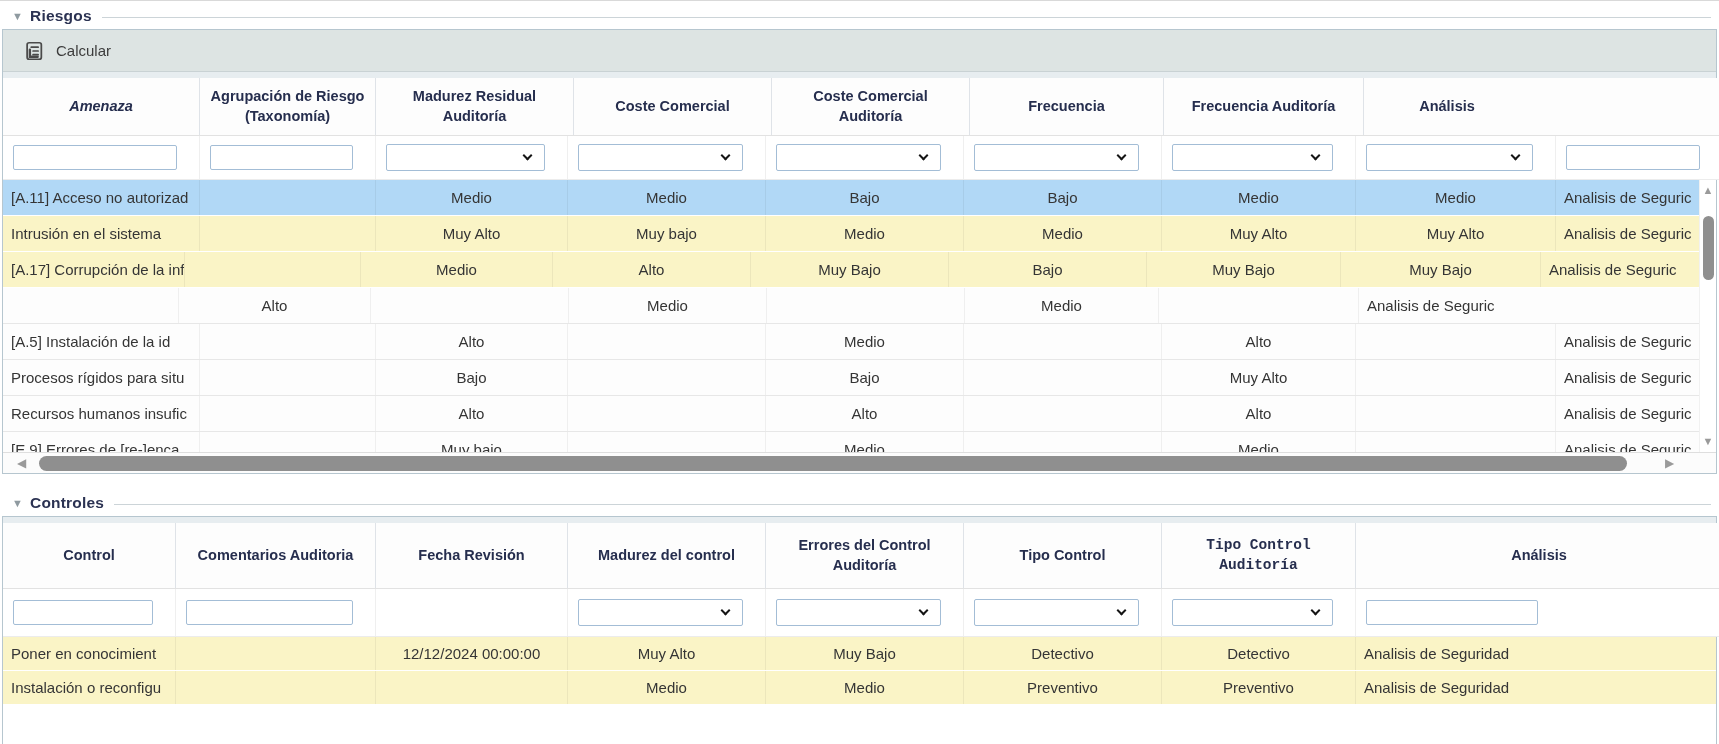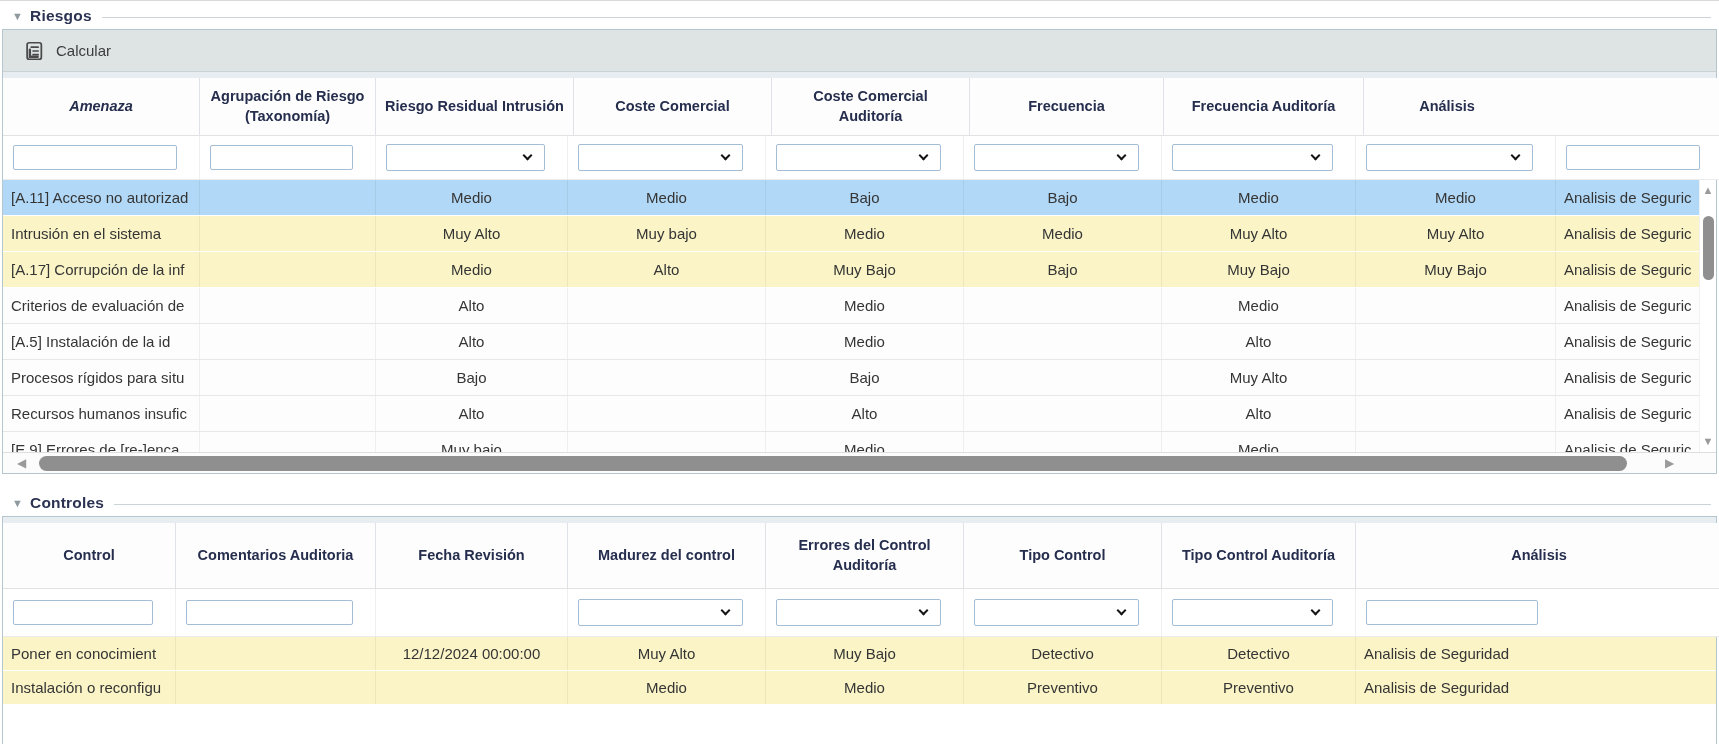--- a/index.html
+++ b/index.html
@@ -96,7 +96,7 @@
     <div class="hrow" id="riesgos-head">
         <div class="hcell" style="width: 197px; font-style: italic;">Amenaza</div>
         <div class="hcell" style="width: 176px;">Agrupación de Riesgo (Taxonomía)</div>
-        <div class="hcell" style="width: 198px;">Riesgo Residual Intrusión</div>
+        <div class="hcell" style="width: 198px;">Madurez Residual Auditoría</div>
         <div class="hcell" style="width: 198px;">Coste Comercial</div>
         <div class="hcell" style="width: 198px;">Coste Comercial Auditoría</div>
         <div class="hcell" style="width: 194px;">Frecuencia</div>

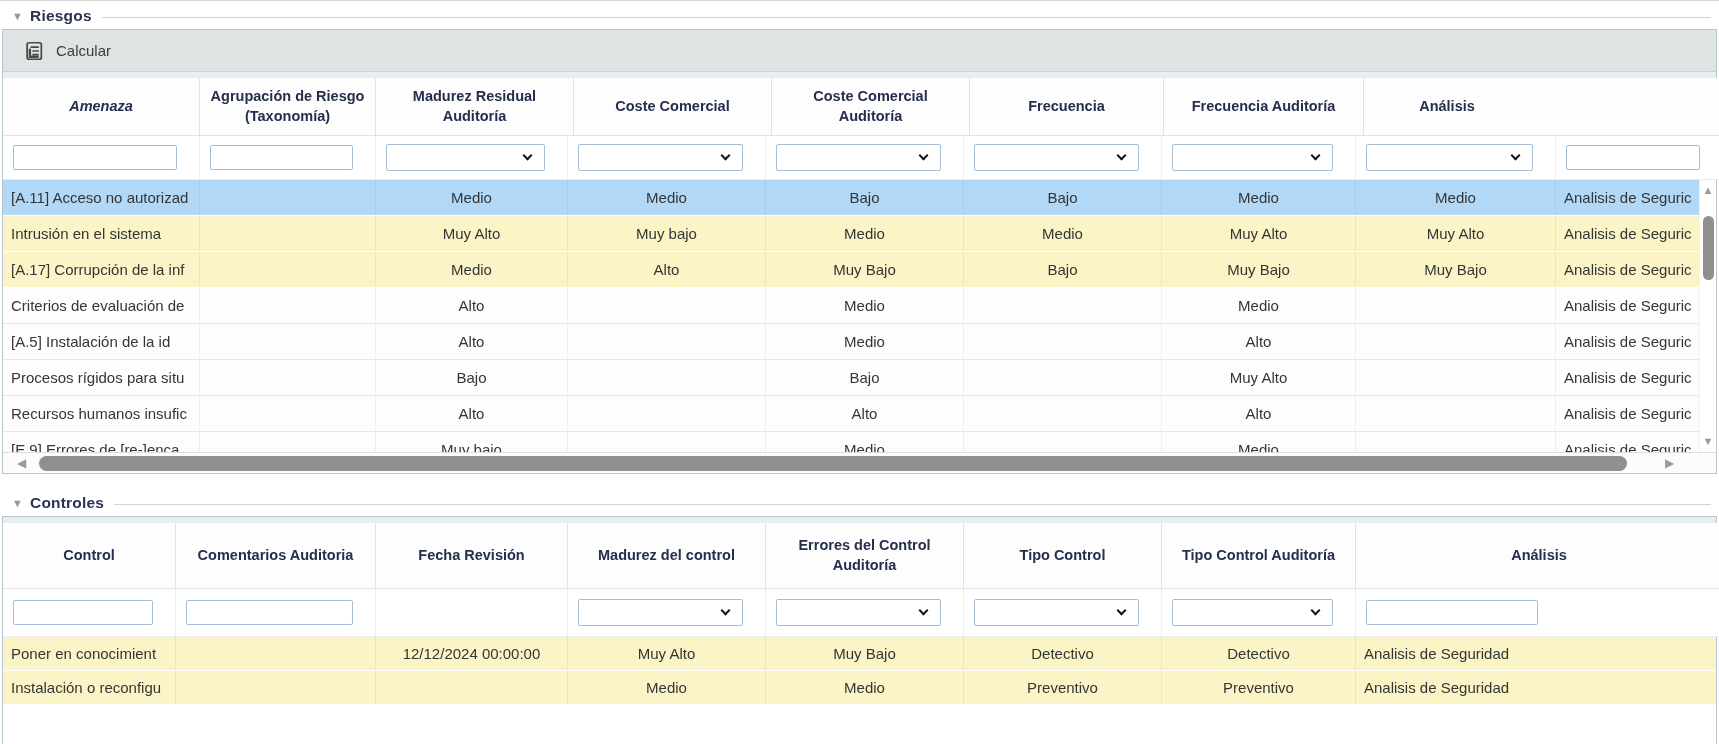--- a/index.html
+++ b/index.html
@@ -169,7 +169,7 @@
             <div class="dcell align-left" style="width: 166px;">Analisis de Seguric</div>
           </div>
           <div class="drow yellow">
-            <div class="dcell align-left" style="width: 197px;">[A.17] Corrupción de la inf</div>
+            <div class="dcell align-left" style="width: 182px;">[A.17] Corrupción de la inf</div>
             <div class="dcell align-center" style="width: 176px;"></div>
             <div class="dcell align-center" style="width: 192px;">Medio</div>
             <div class="dcell align-center" style="width: 198px;">Alto</div>

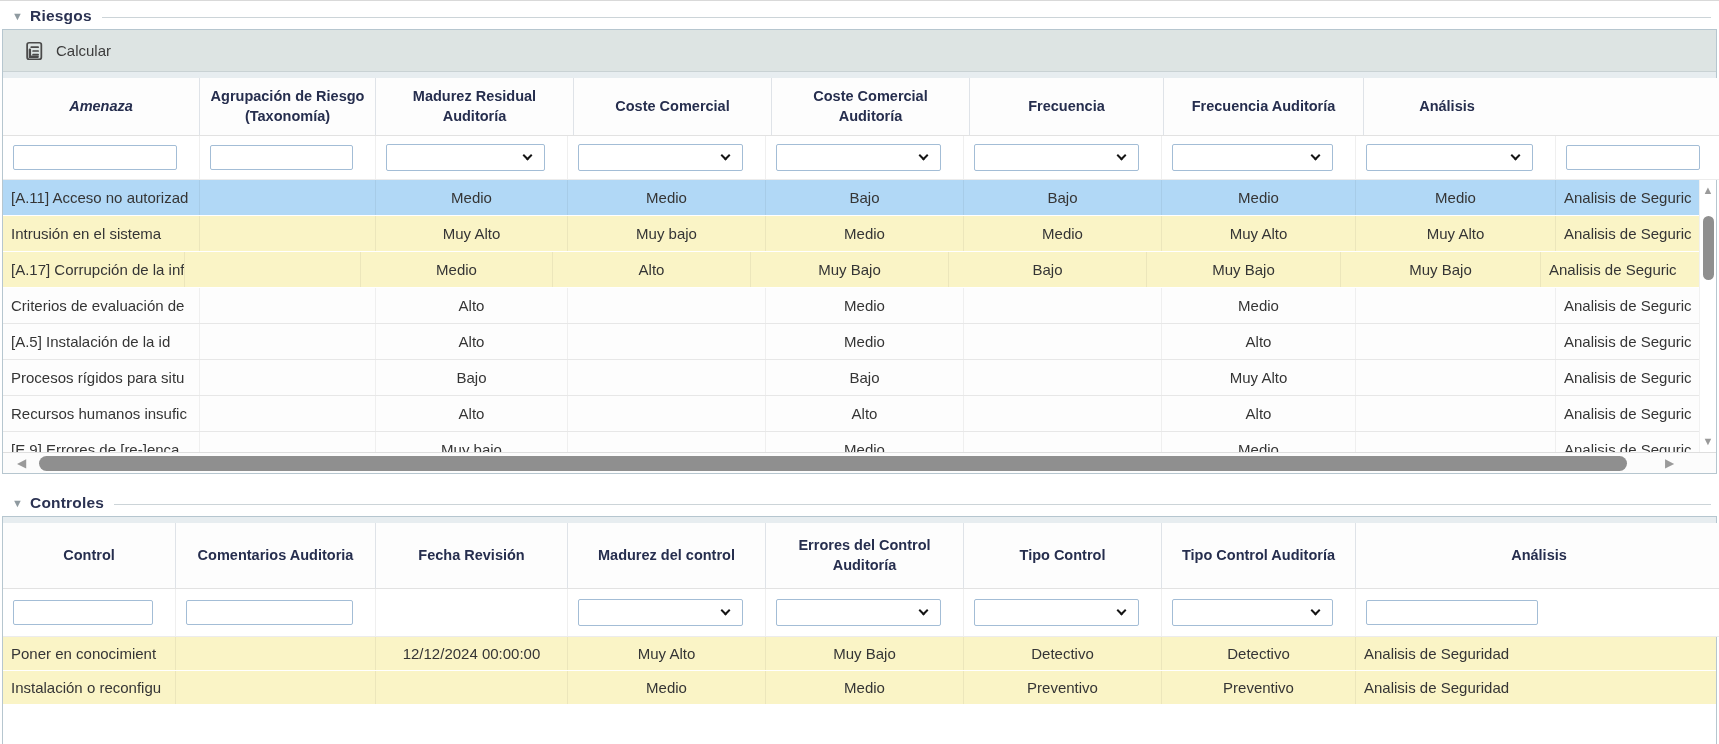--- a/index.html
+++ b/index.html
@@ -180,7 +180,6 @@
             <div class="dcell align-left" style="width: 166px;">Analisis de Seguric</div>
           </div>
           <div class="drow white">
-            <div class="dcell align-left" style="width: 197px;">Criterios de evaluación de</div>
             <div class="dcell align-center" style="width: 176px;"></div>
             <div class="dcell align-center" style="width: 192px;">Alto</div>
             <div class="dcell align-center" style="width: 198px;"></div>

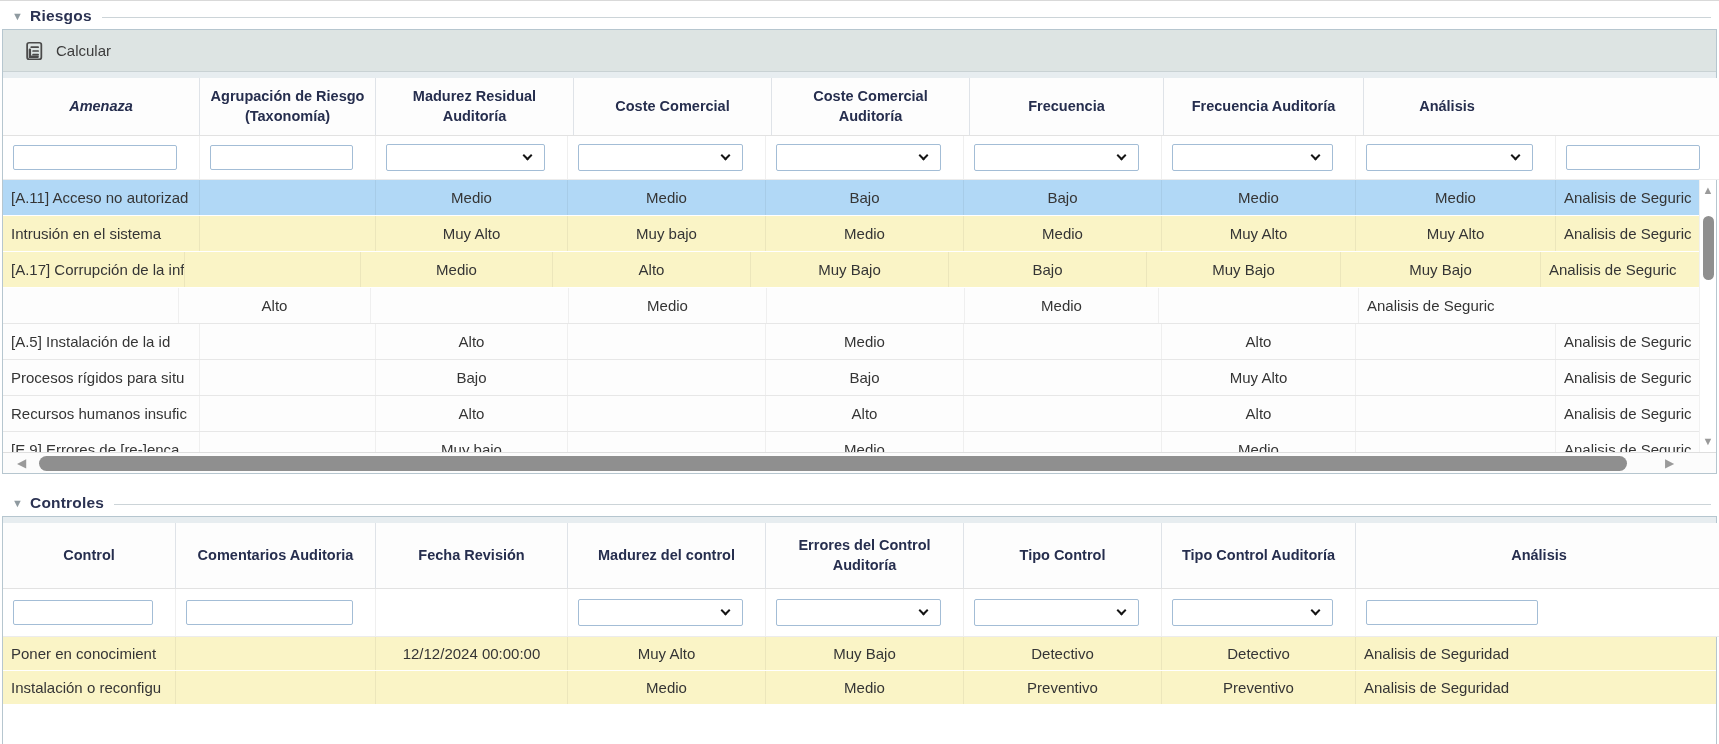--- a/index.html
+++ b/index.html
@@ -263,7 +263,7 @@
         <div class="hcell" style="width: 198px;">Madurez del control</div>
         <div class="hcell" style="width: 198px;">Errores del Control Auditoría</div>
         <div class="hcell" style="width: 198px;">Tipo Control</div>
-        <div class="hcell" style="width: 194px;">Tipo Control Auditoría</div>
+        <div class="hcell" style="width: 194px; font-family: Liberation Mono, monospace;">Tipo Control Auditoría</div>
         <div class="hcell" style="width: 366px;">Análisis</div>
       </div>
     <div class="frow" id="controles-filt">

